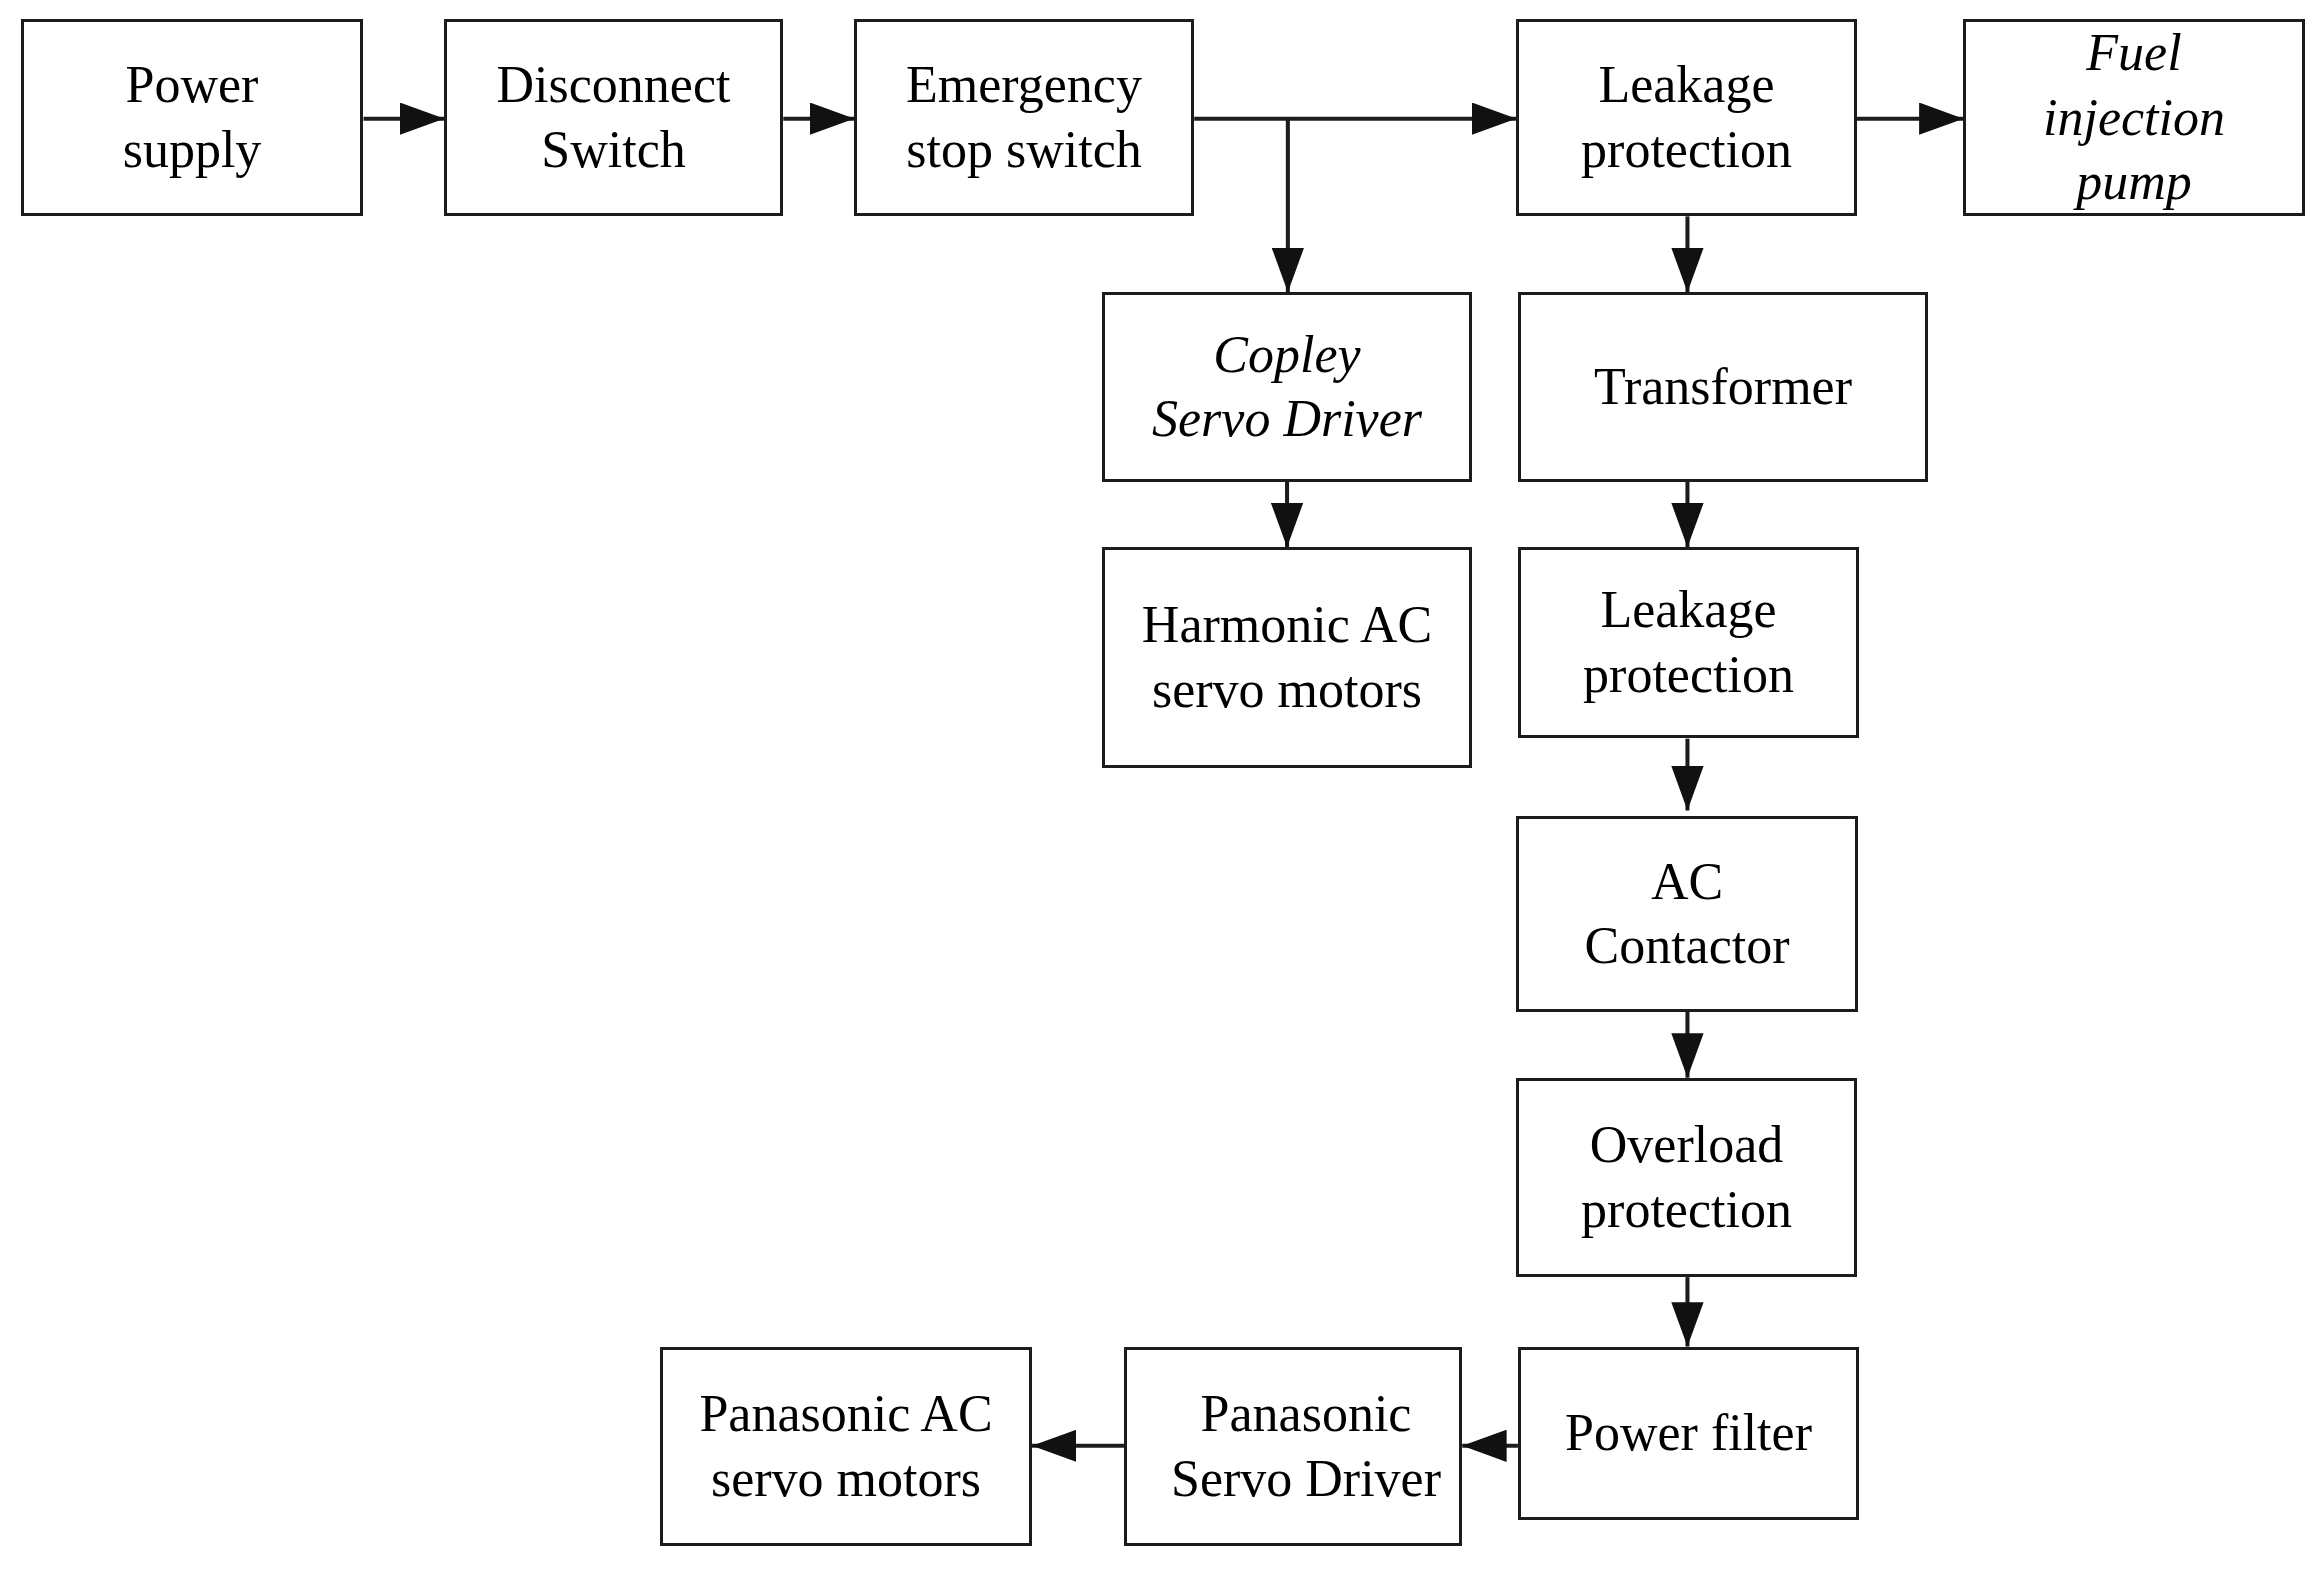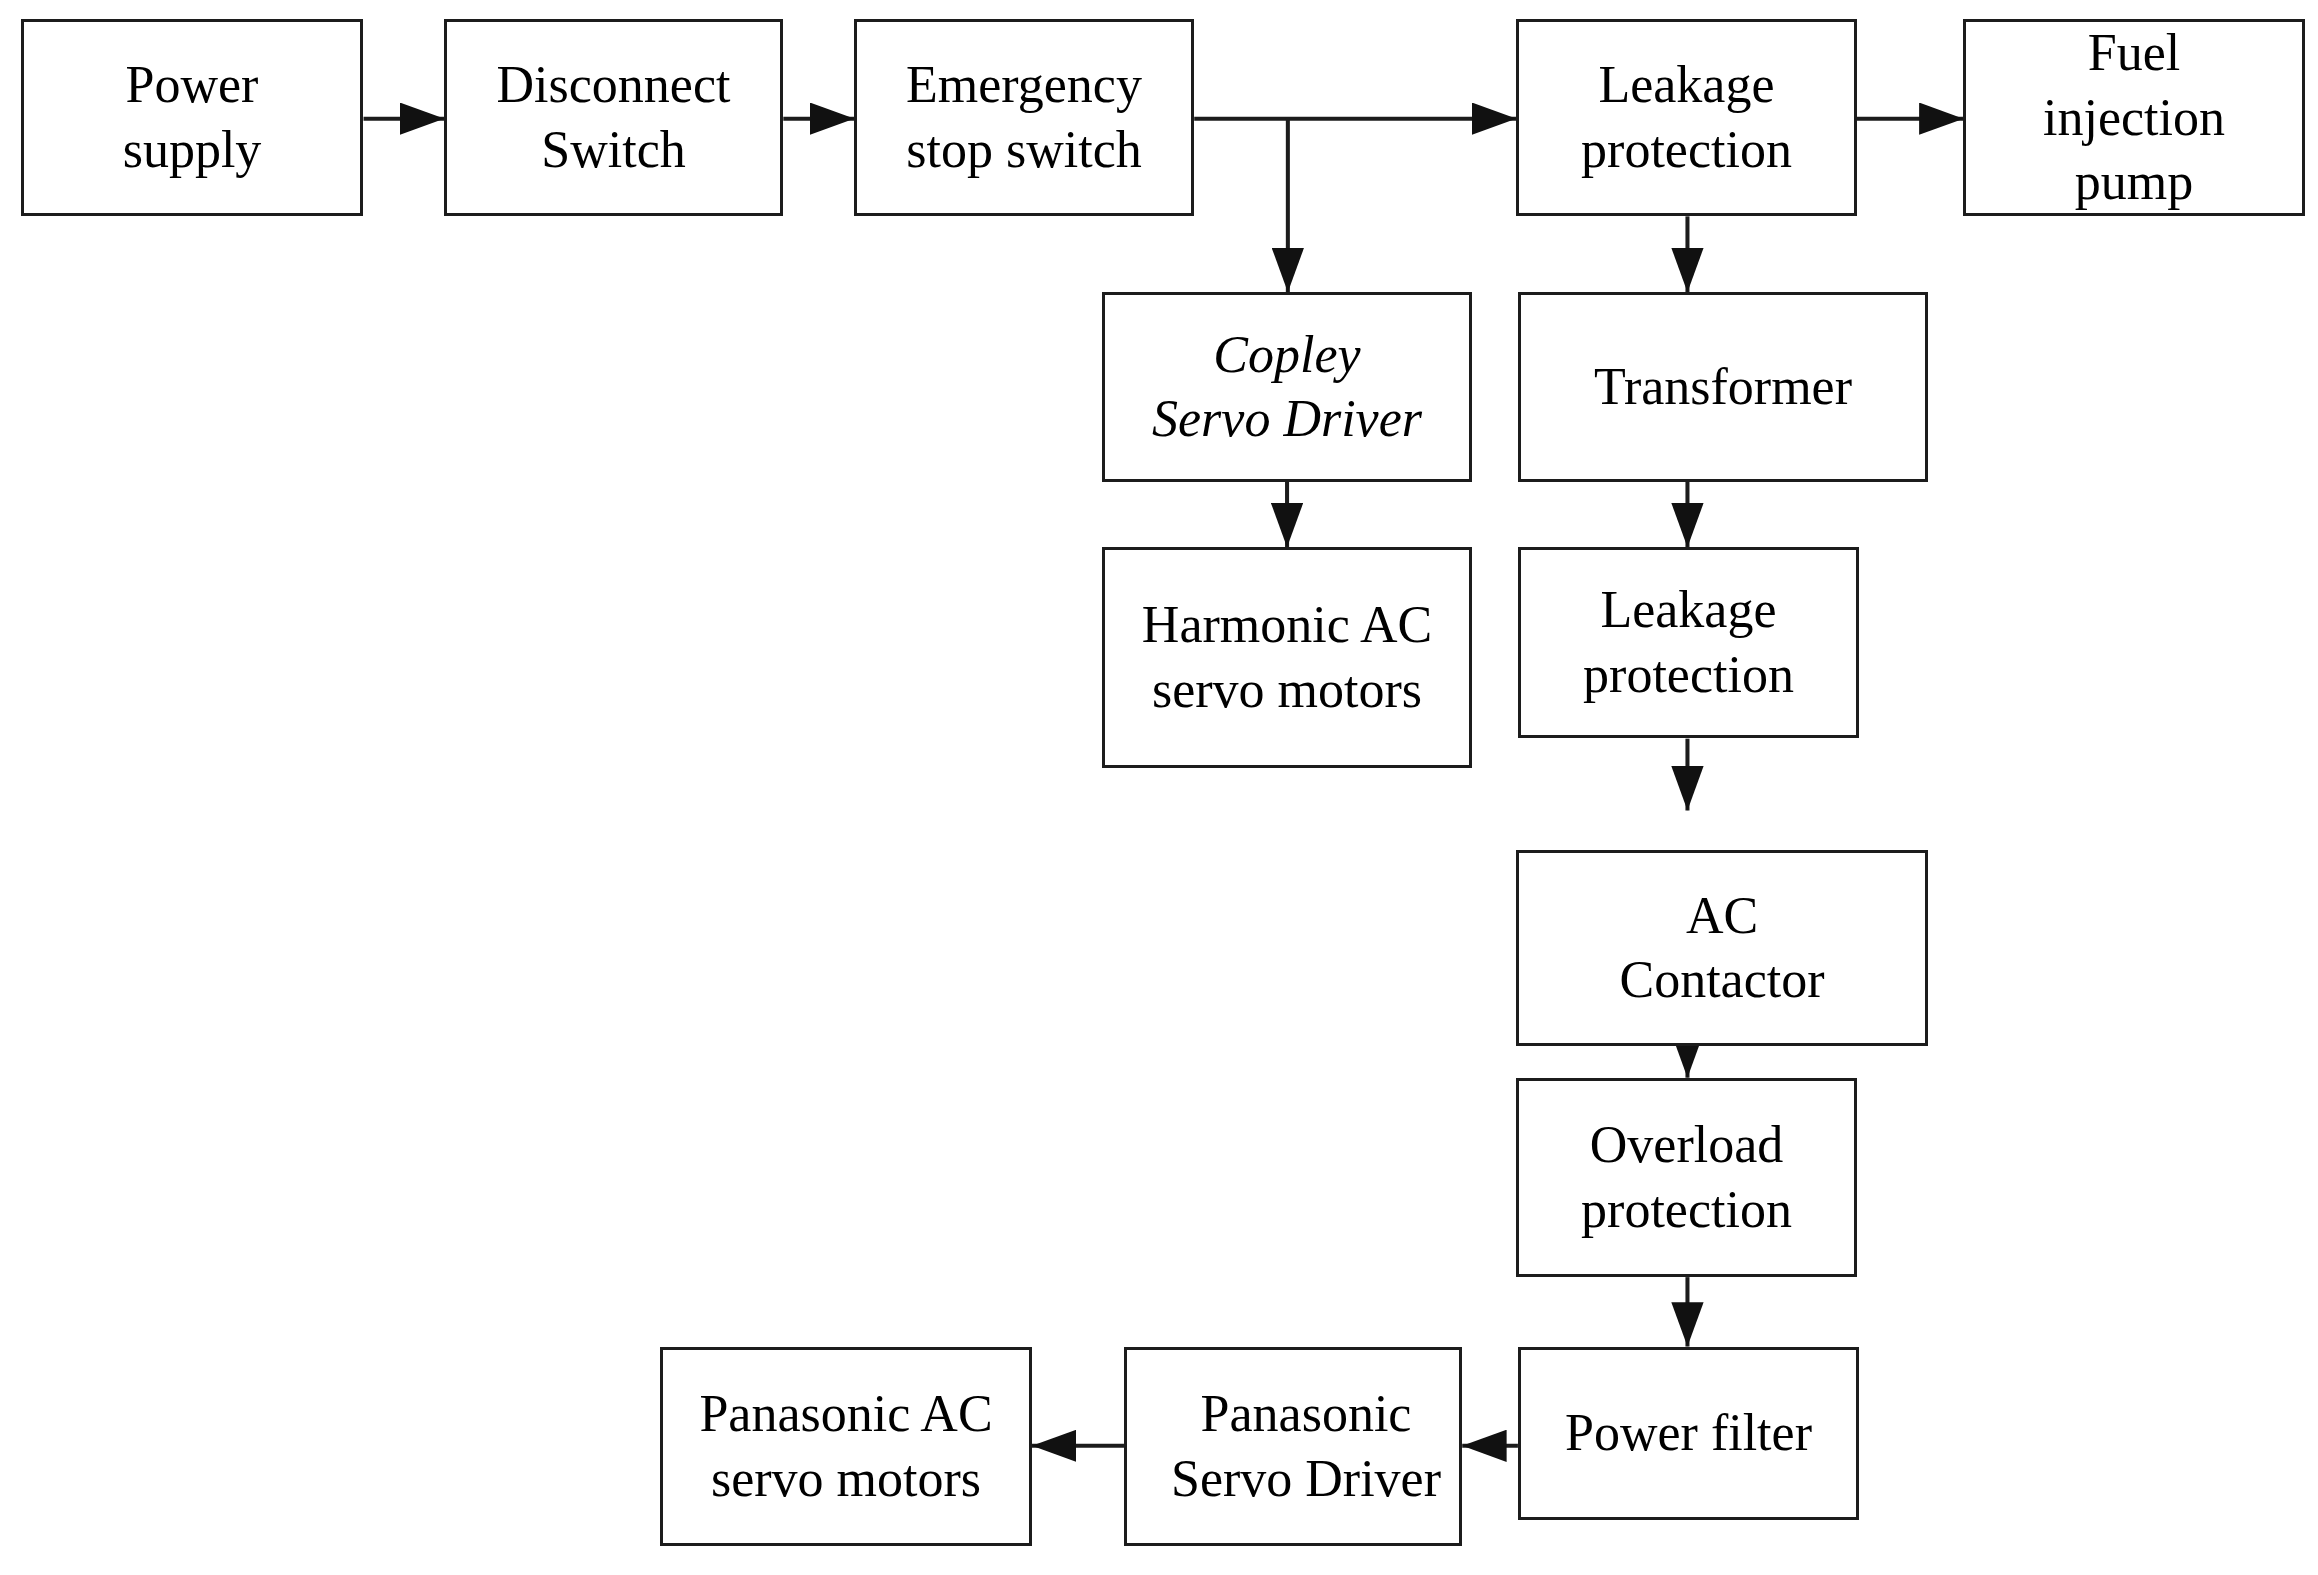--- a/index.html
+++ b/index.html
@@ -91,7 +91,7 @@
 protection</span>
   </div>
 
-  <div class="node" style="left:1963px; top:19.4px;   width:342px; height:197px;">
+  <div class="node" style="left:1963px; top:19.4px;   width:342px; height:197px;font-style:italic;">
     <span class="label">Fuel
 injection
 pump</span>

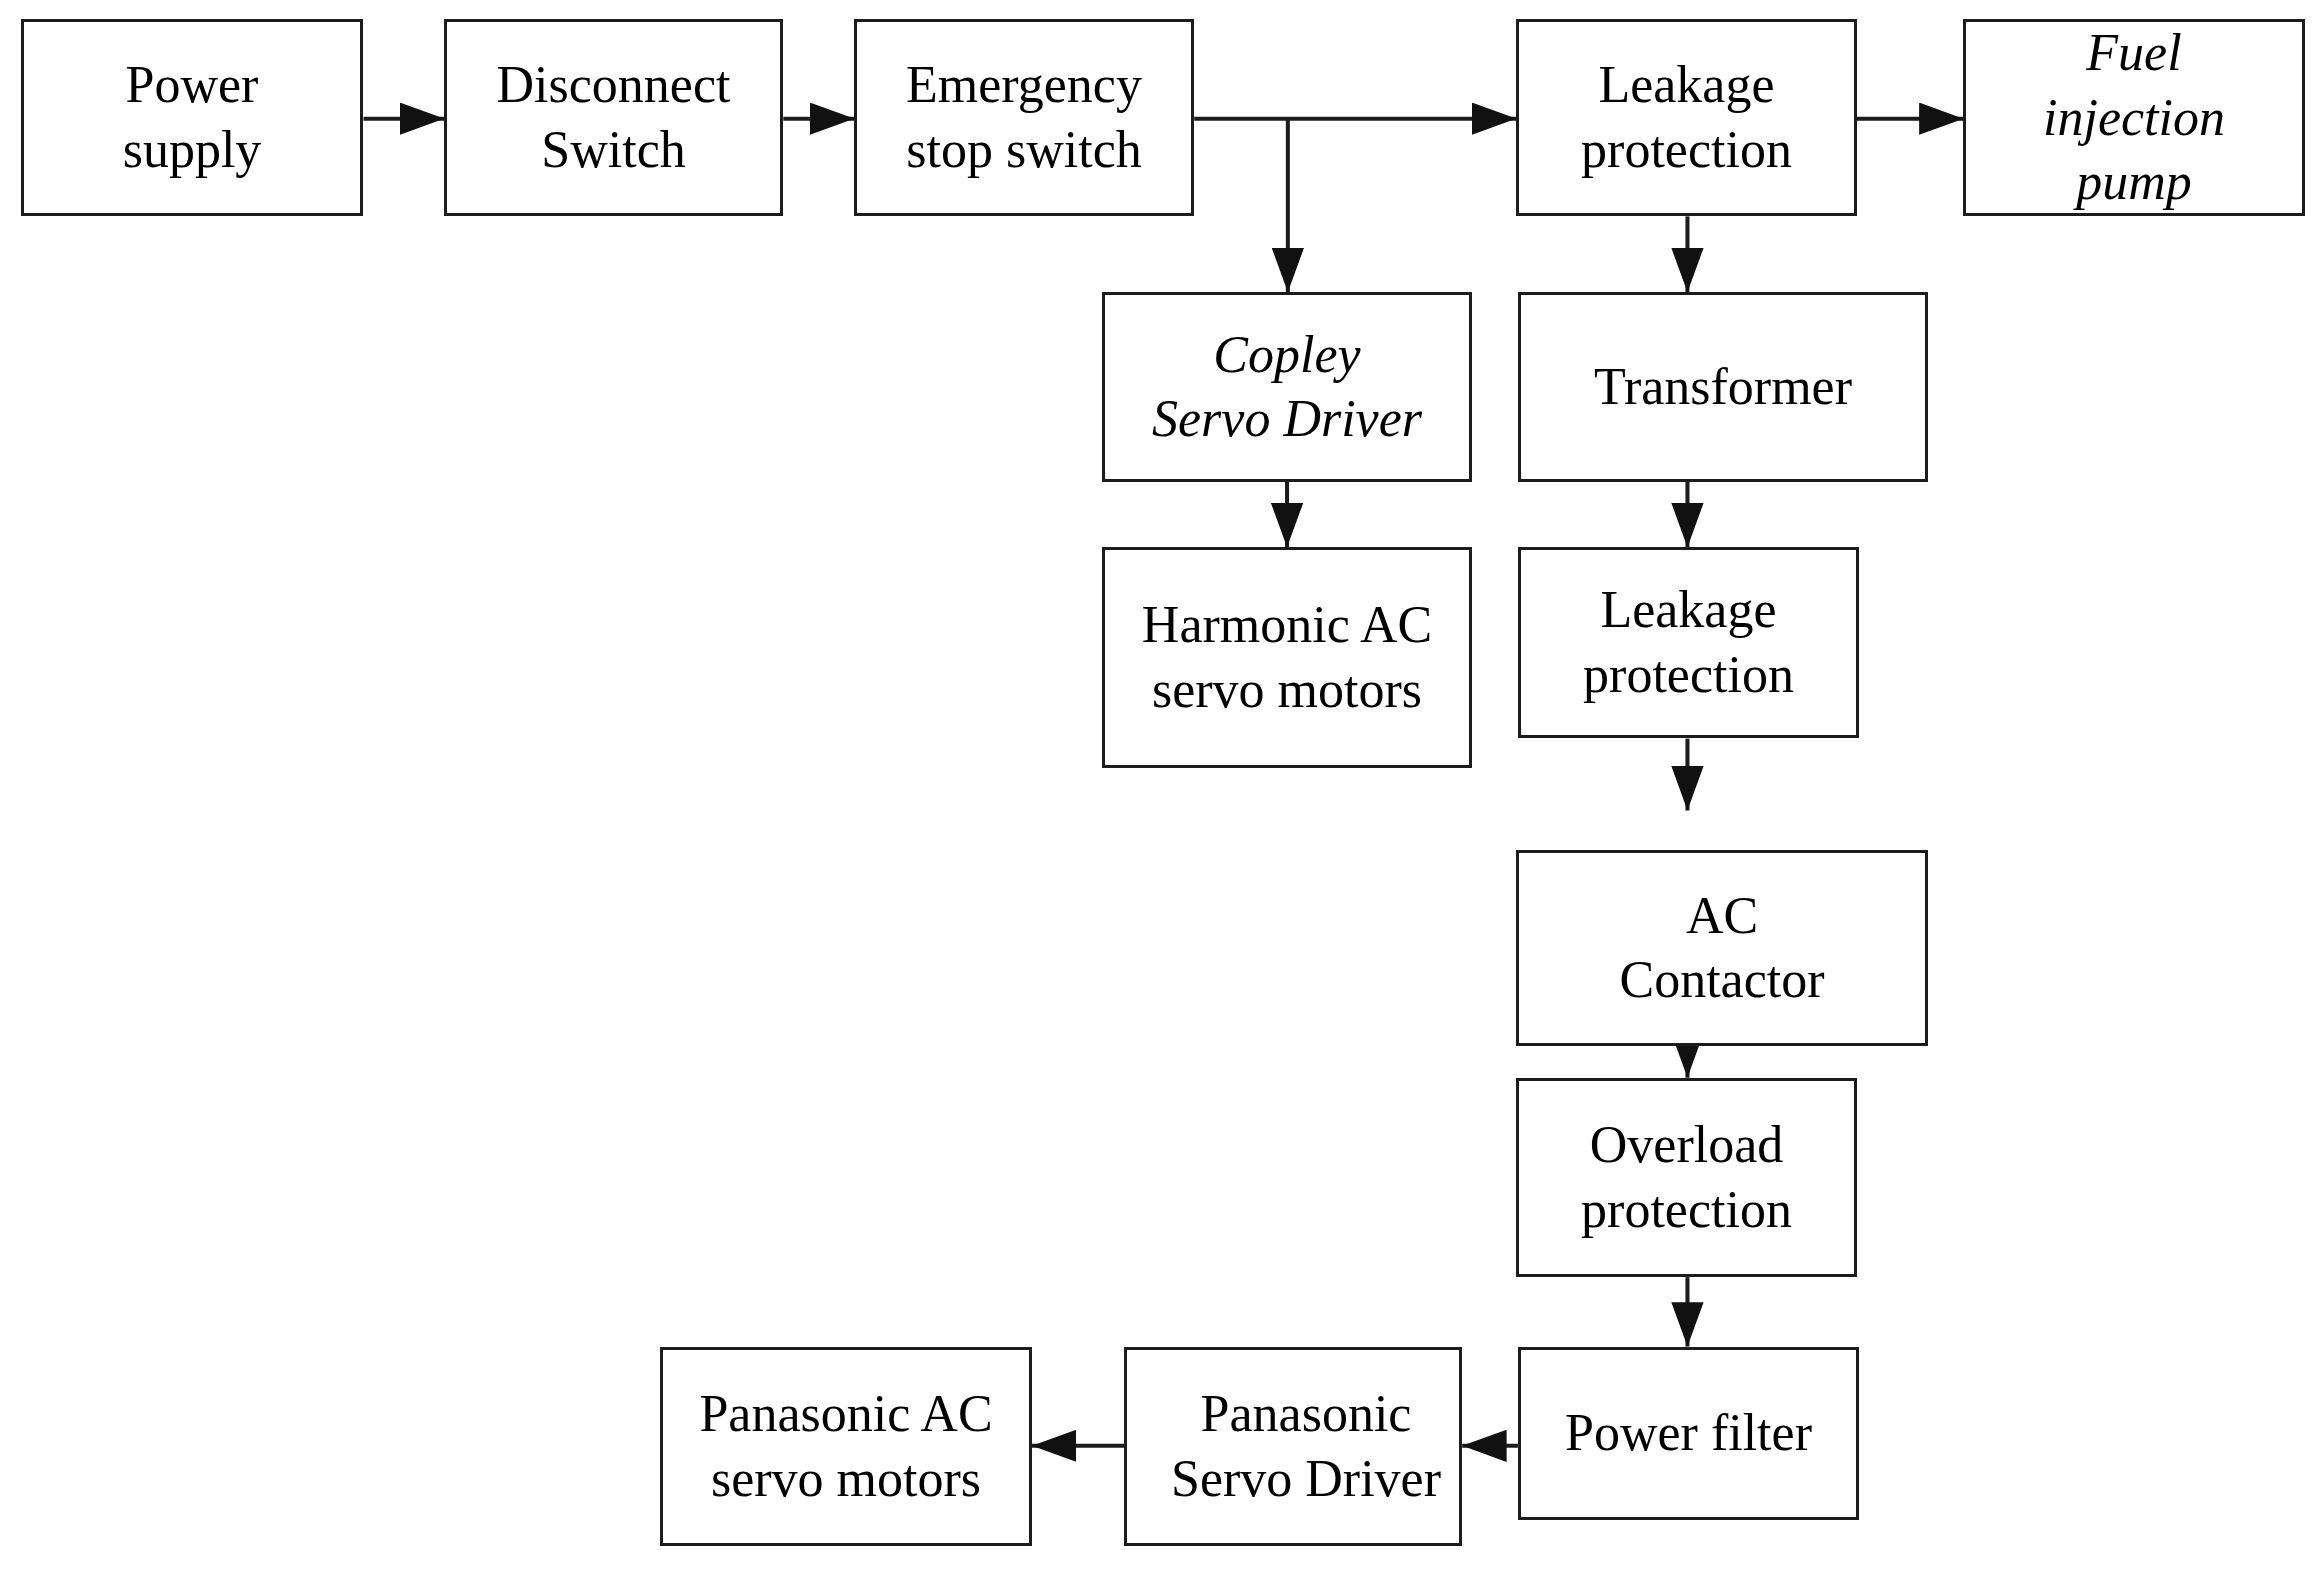--- a/index.html
+++ b/index.html
@@ -116,7 +116,7 @@
 protection</span>
   </div>
 
-  <div class="node" style="left:1516px; top:850px; width:412px; height:196px;">
+  <div class="node" style="left:1516px; top:816px; width:342px; height:196px;">
     <span class="label">AC
 Contactor</span>
   </div>

